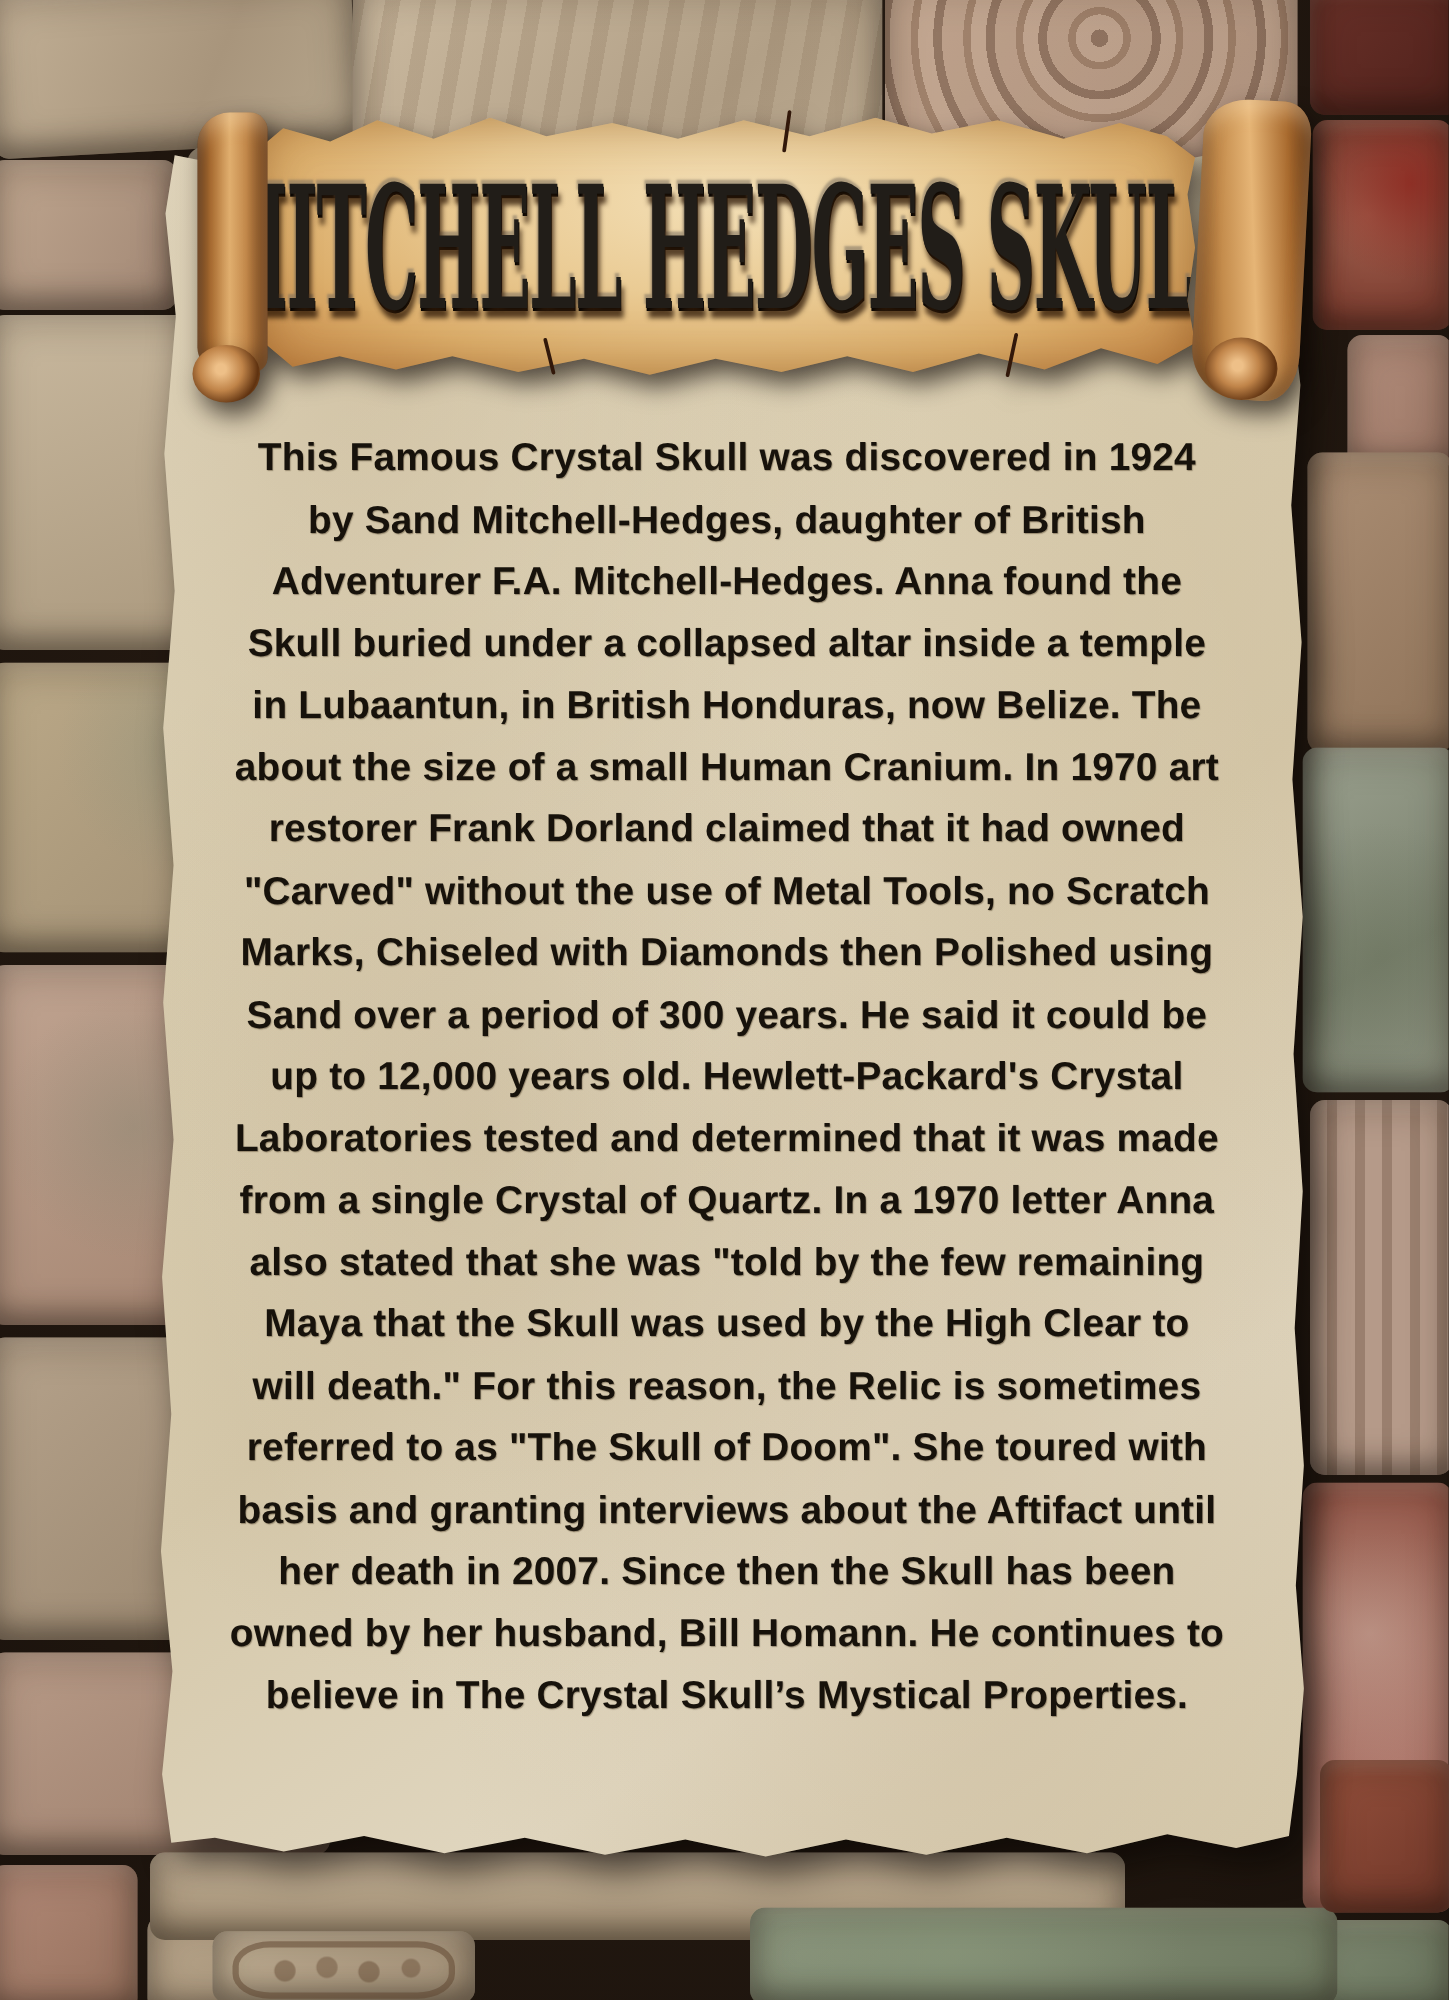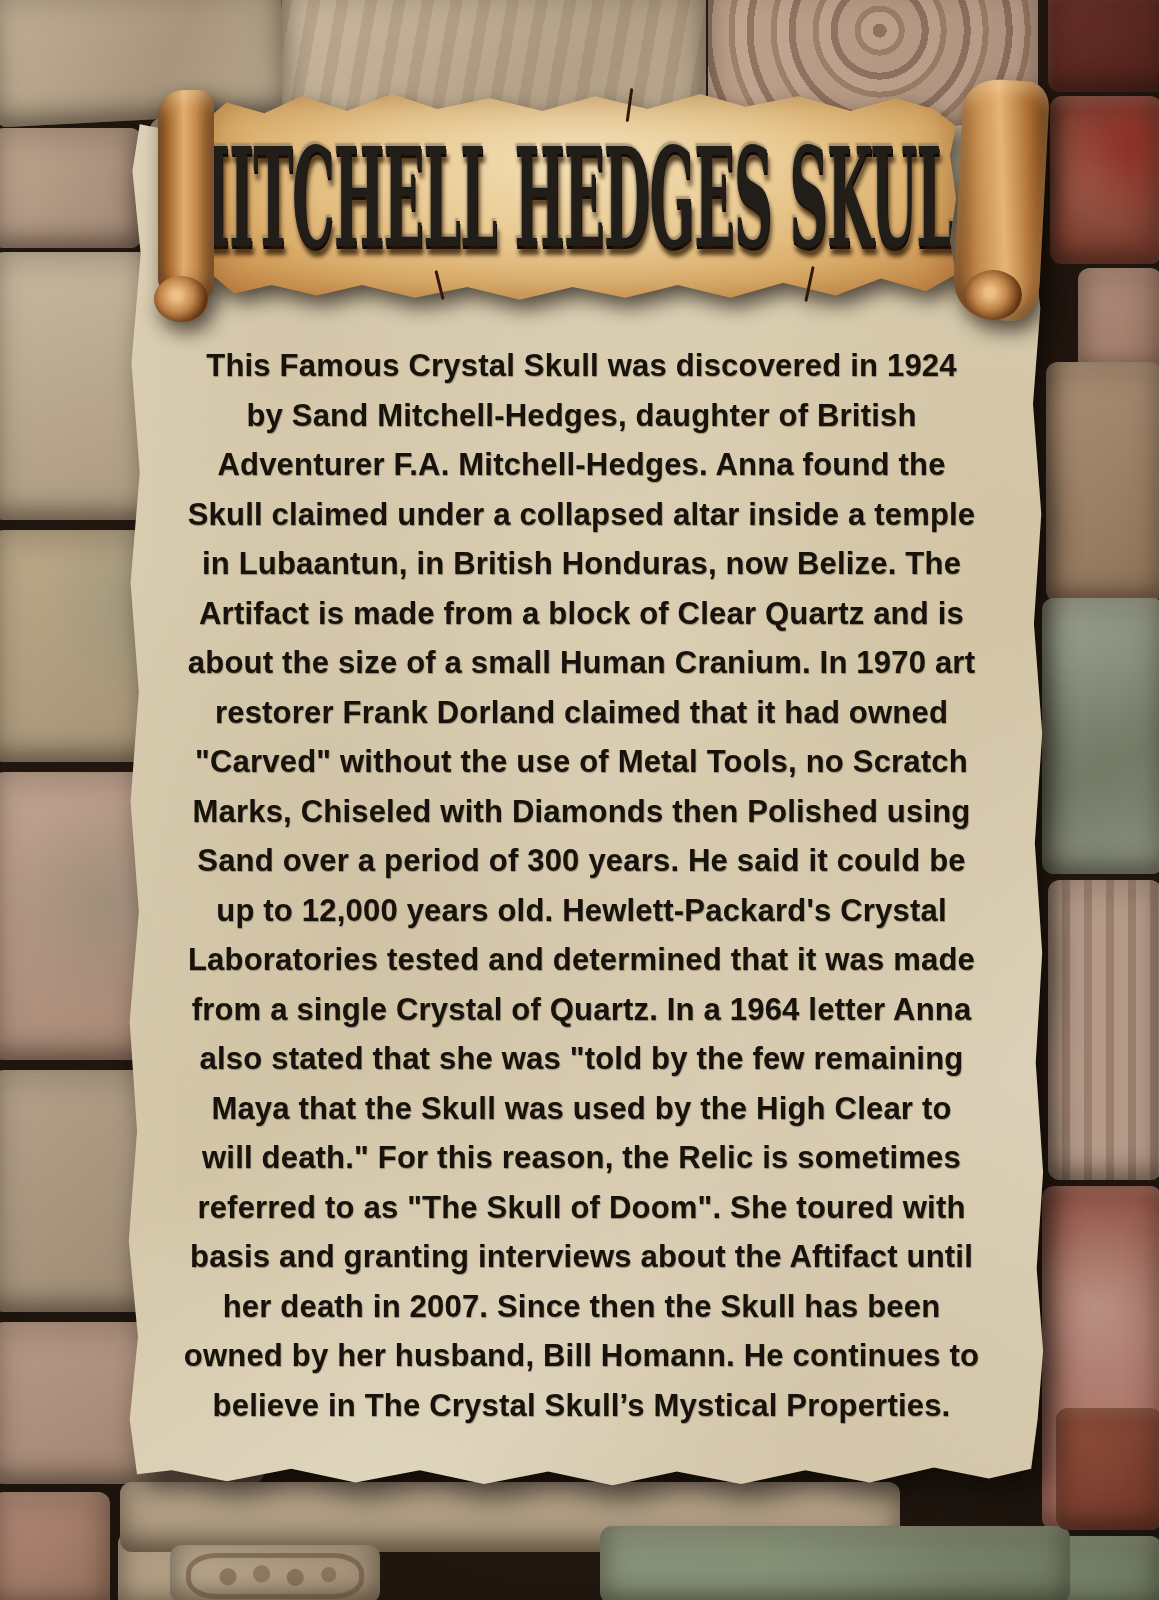--- a/index.html
+++ b/index.html
@@ -138,7 +138,7 @@
     <div class="bline">This Famous Crystal Skull was discovered in 1924</div>
     <div class="bline">by Sand Mitchell-Hedges, daughter of British</div>
     <div class="bline">Adventurer F.A. Mitchell-Hedges. Anna found the</div>
-    <div class="bline">Skull claimed under a collapsed altar inside a temple</div>
+    <div class="bline">Skull buried under a collapsed altar inside a temple</div>
     <div class="bline">in Lubaantun, in British Honduras, now Belize. The</div>
     <div class="bline">Artifact is made from a block of Clear Quartz and is</div>
     <div class="bline">about the size of a small Human Cranium. In 1970 art</div>

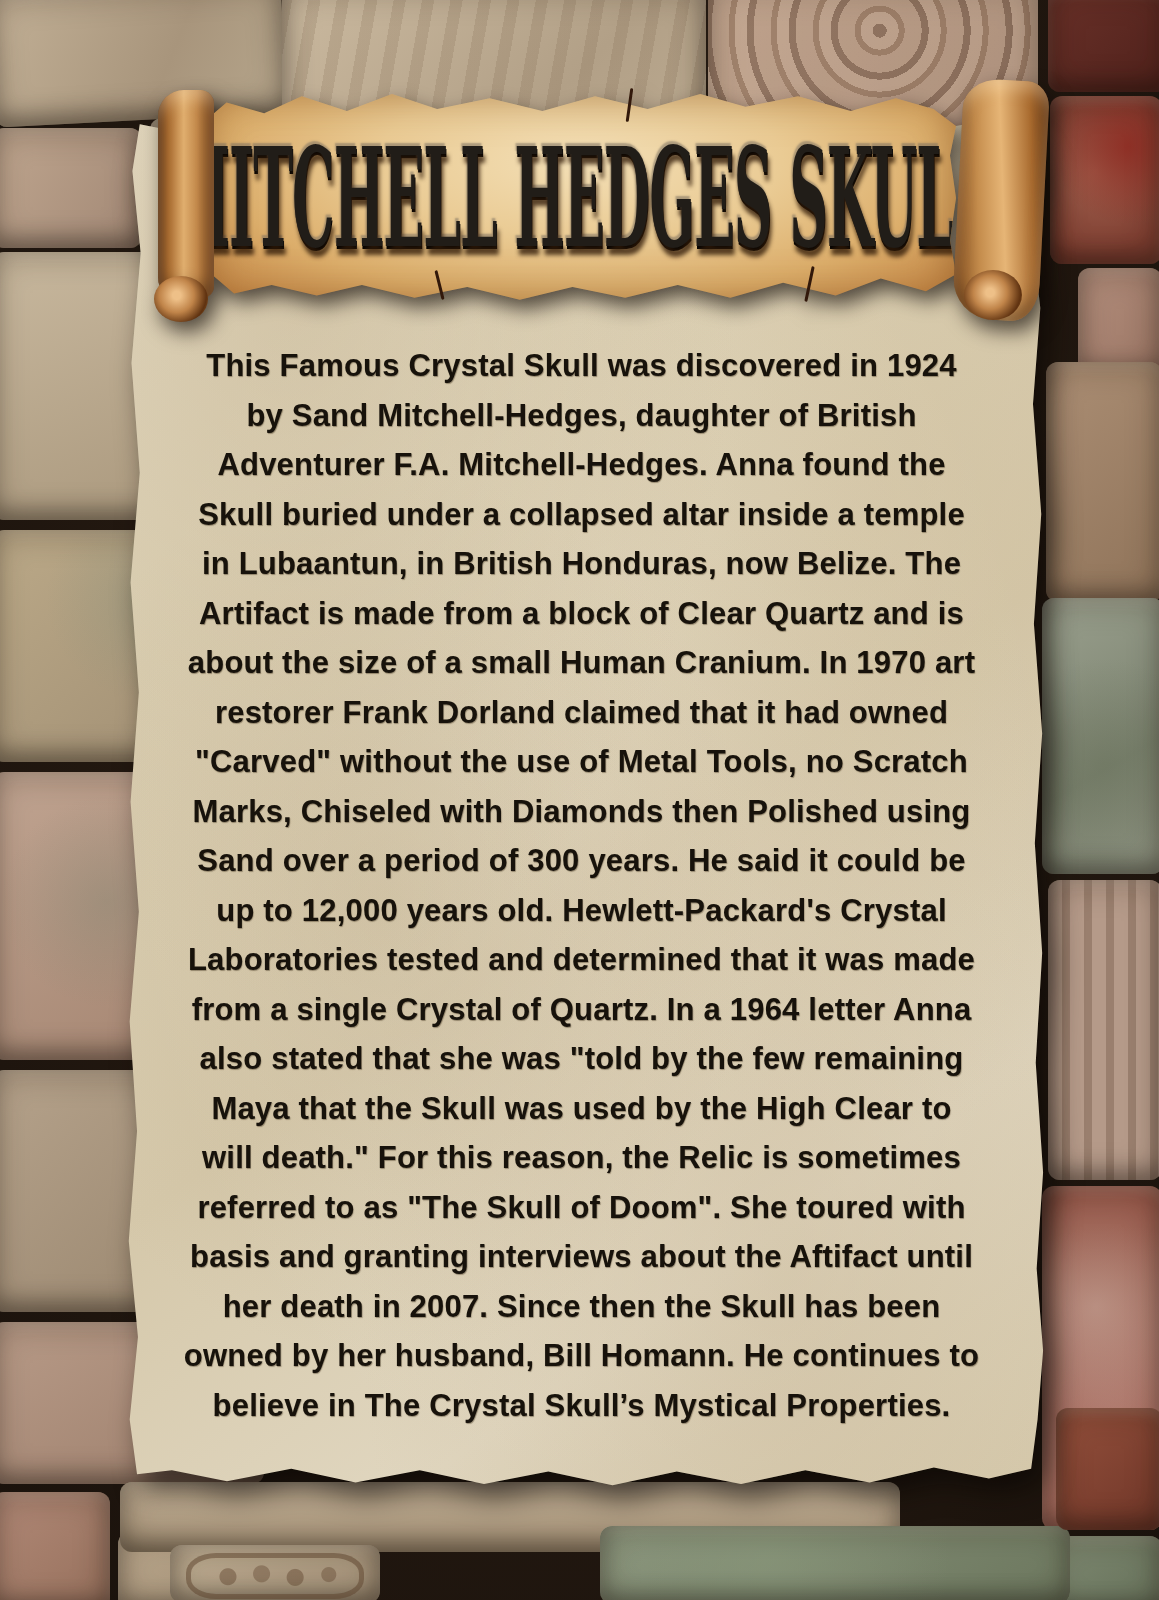--- a/index.html
+++ b/index.html
@@ -140,7 +140,6 @@
     <div class="bline">Adventurer F.A. Mitchell-Hedges. Anna found the</div>
     <div class="bline">Skull buried under a collapsed altar inside a temple</div>
     <div class="bline">in Lubaantun, in British Honduras, now Belize. The</div>
-    <div class="bline">Artifact is made from a block of Clear Quartz and is</div>
     <div class="bline">about the size of a small Human Cranium. In 1970 art</div>
     <div class="bline">restorer Frank Dorland claimed that it had owned</div>
     <div class="bline">"Carved" without the use of Metal Tools, no Scratch</div>

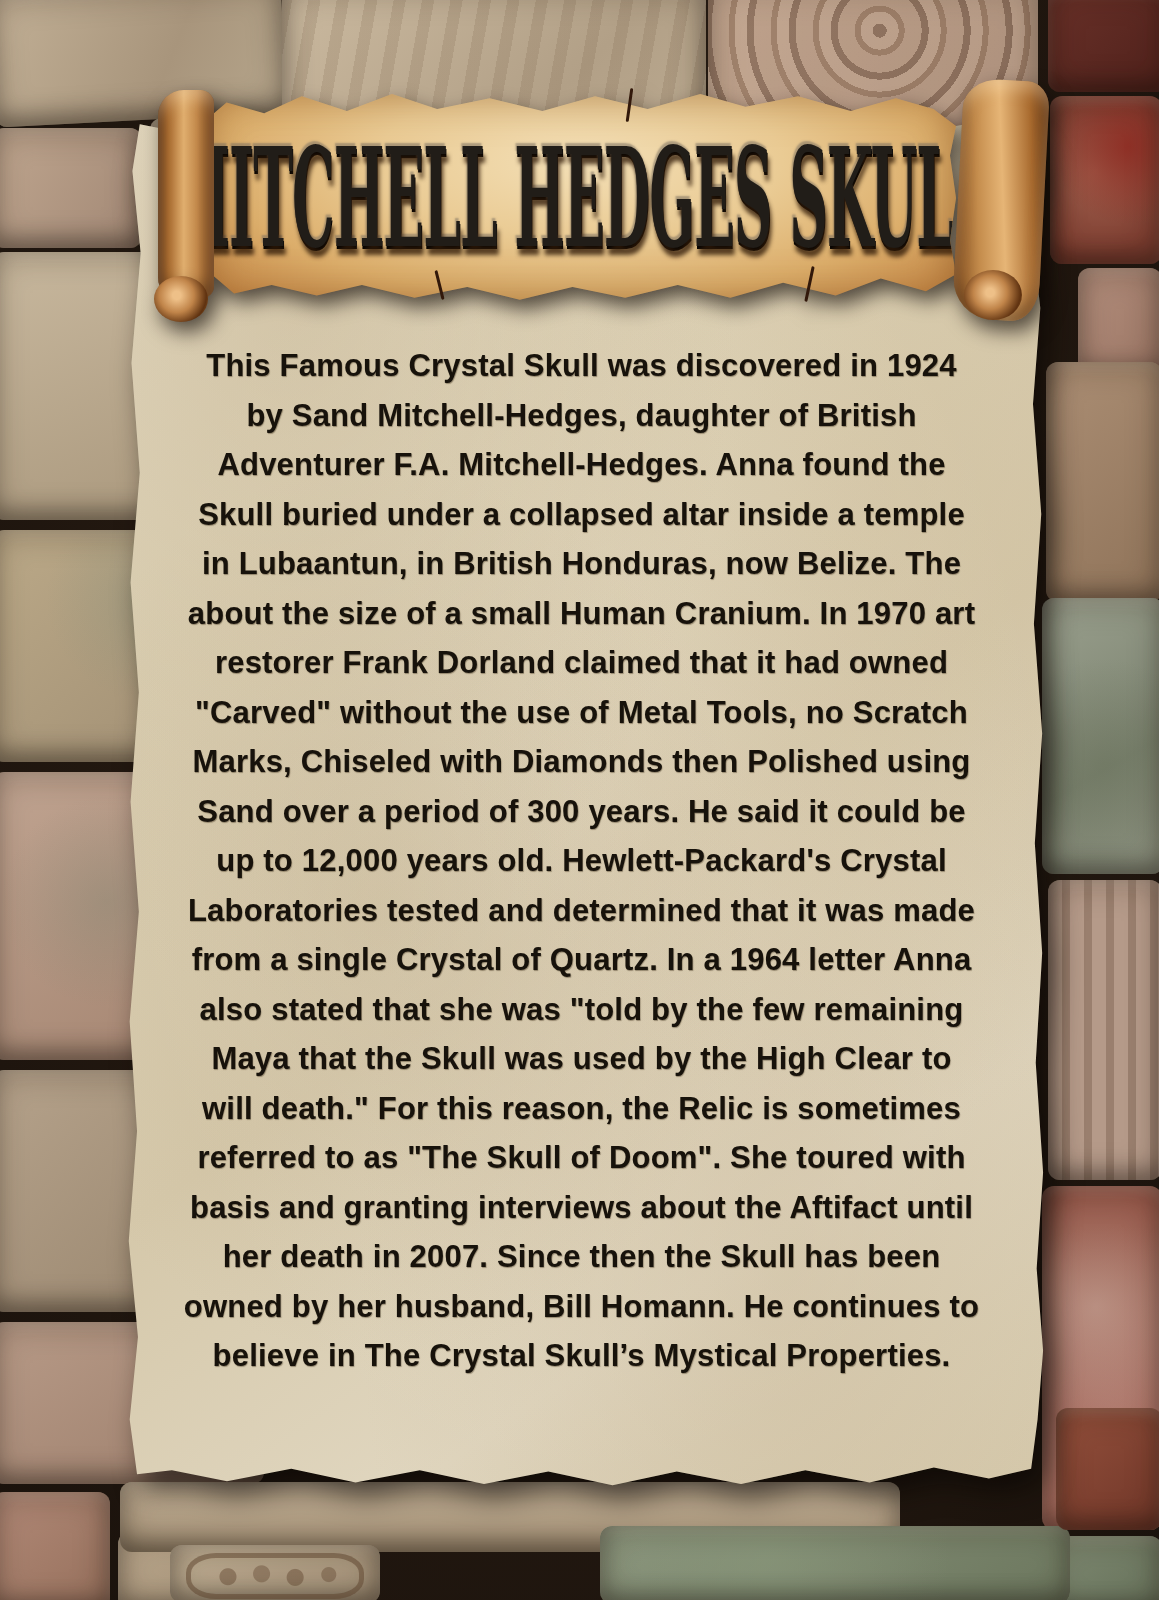--- a/index.html
+++ b/index.html
@@ -147,7 +147,7 @@
     <div class="bline">Sand over a period of 300 years. He said it could be</div>
     <div class="bline">up to 12,000 years old. Hewlett-Packard's Crystal</div>
     <div class="bline">Laboratories tested and determined that it was made</div>
-    <div class="bline">from a single Crystal of Quartz. In a 1964 letter Anna</div>
+    <div class="bline">from a single Crystal of Quartz. In a 1970 letter Anna</div>
     <div class="bline">also stated that she was "told by the few remaining</div>
     <div class="bline">Maya that the Skull was used by the High Clear to</div>
     <div class="bline">will death." For this reason, the Relic is sometimes</div>

